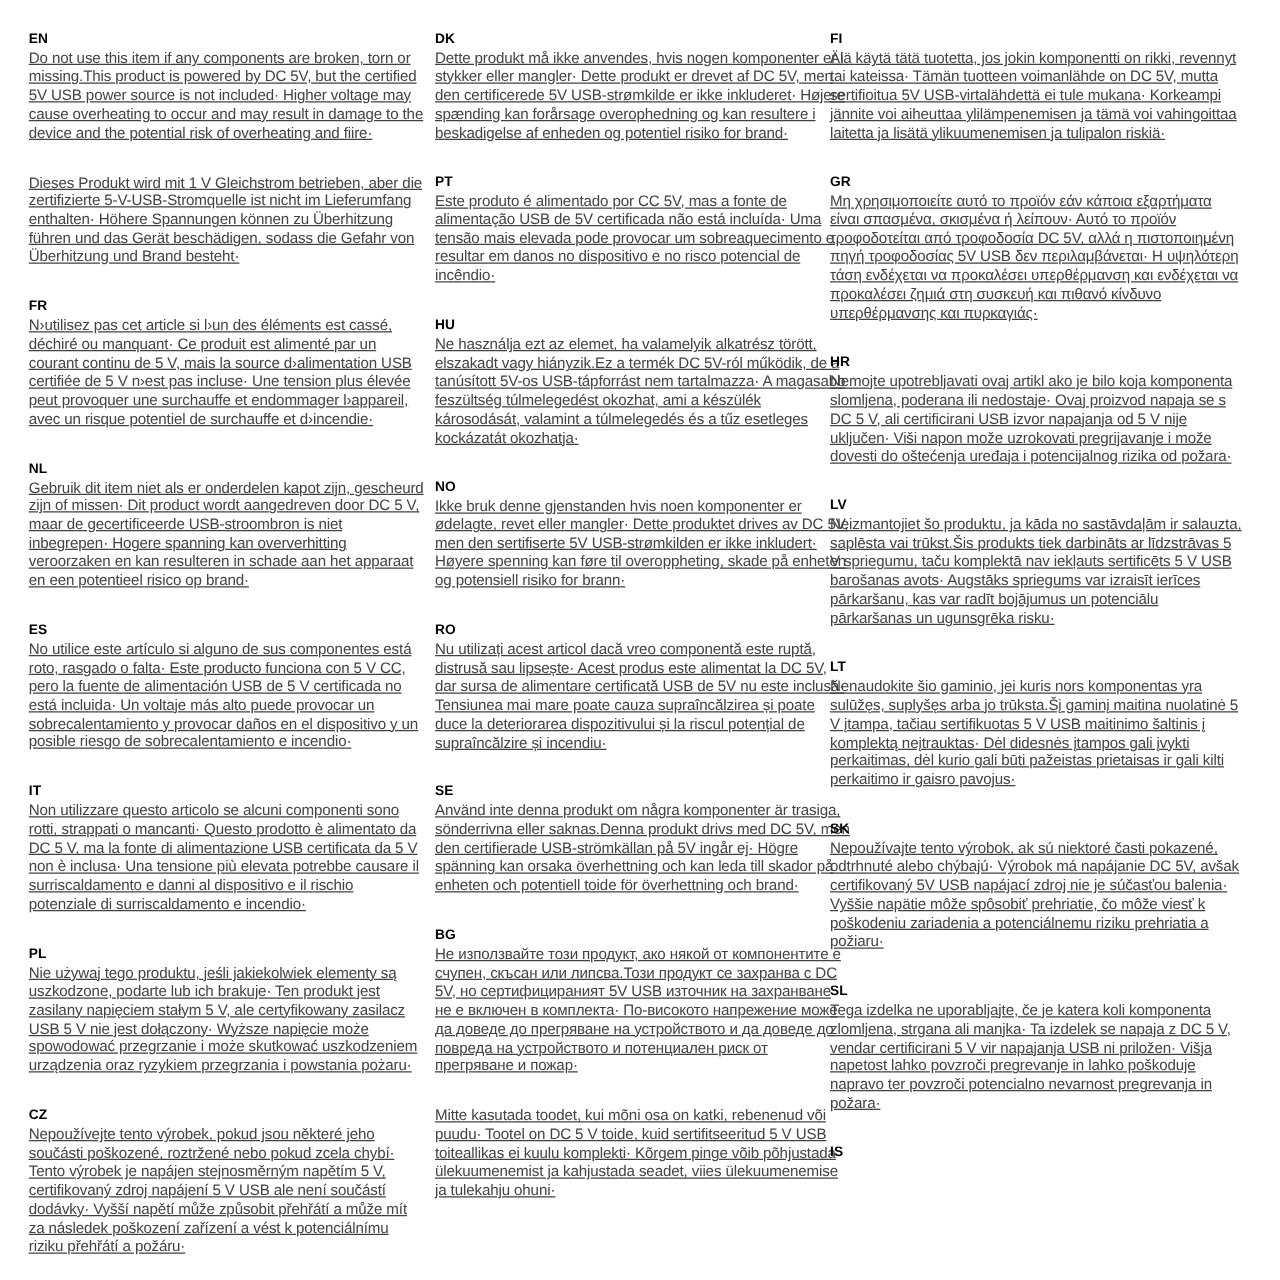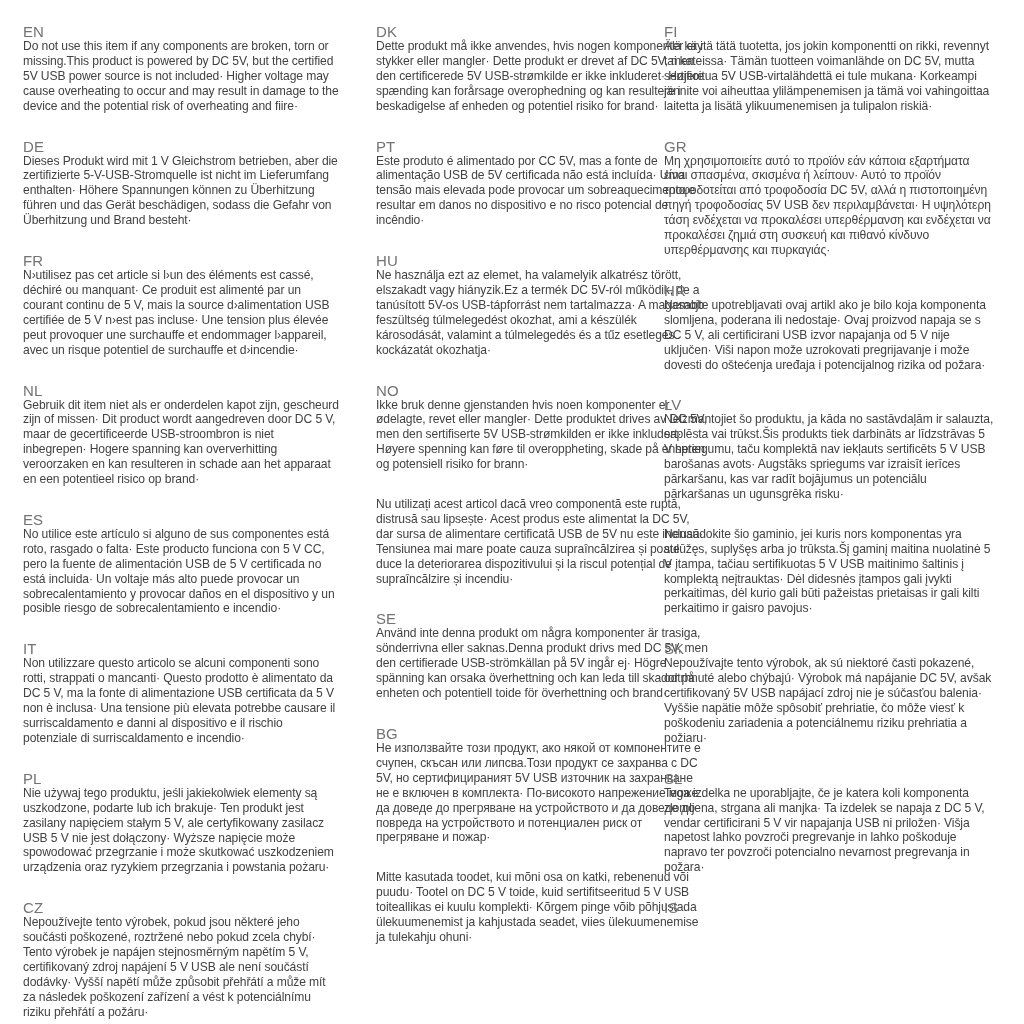--- a/index.html
+++ b/index.html
@@ -29,10 +29,10 @@
     margin: 0 0 25px 0;
   }
   .lang-code {
-    font-size: 15px;
+    font-size: 11px;
     line-height: 15px;
-    font-weight: normal;
-    color: #737373;
+    font-weight: bold;
+    color: #000000;
     margin: 0;
     letter-spacing: 0.1px;
   }

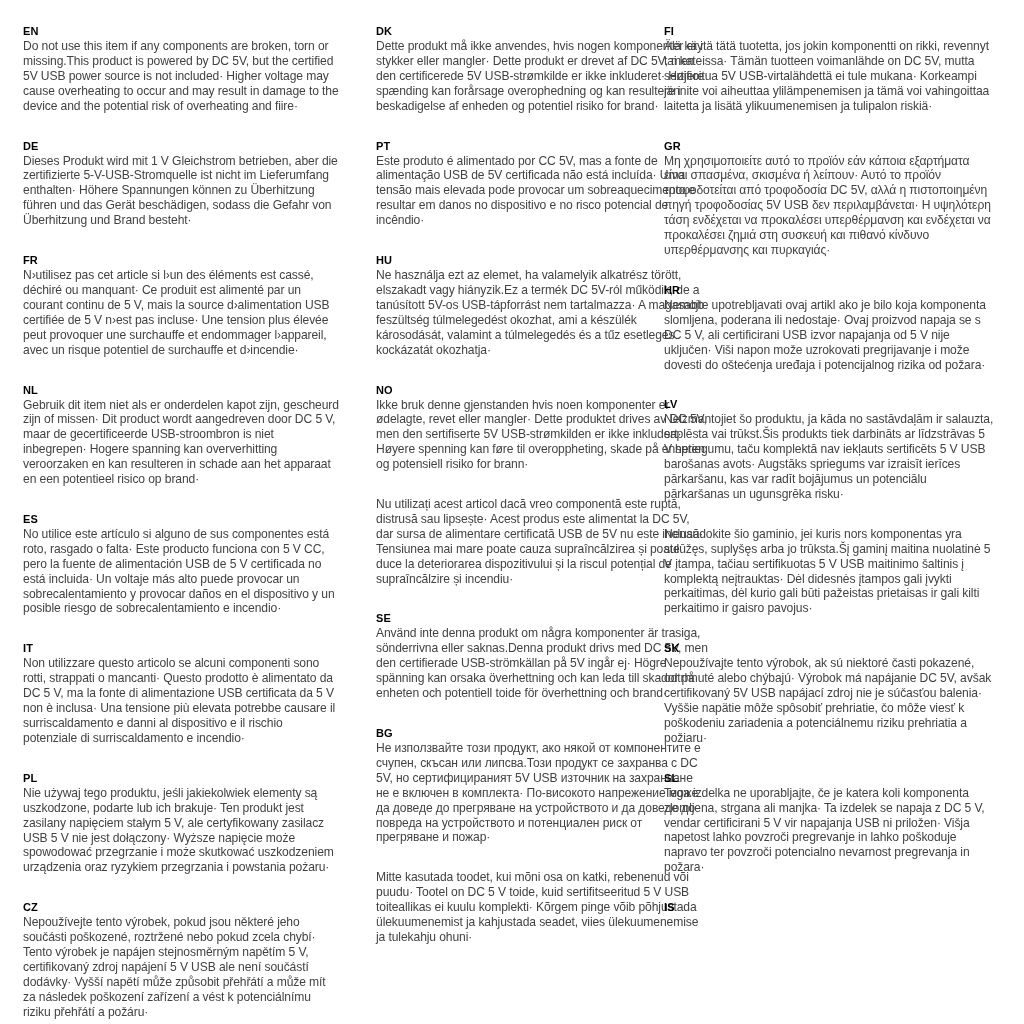--- a/index.html
+++ b/index.html
@@ -23,7 +23,7 @@
     top: 24px;
   }
   .col-1 { left: 23px;  width: 317px; }
-  .col-2 { left: 348px; width: 332px; margin-left: 28px; }
+  .col-2 { left: 348px; width: 332px; }
   .col-3 { left: 664px; width: 330px; }
   .section {
     margin: 0 0 25px 0;

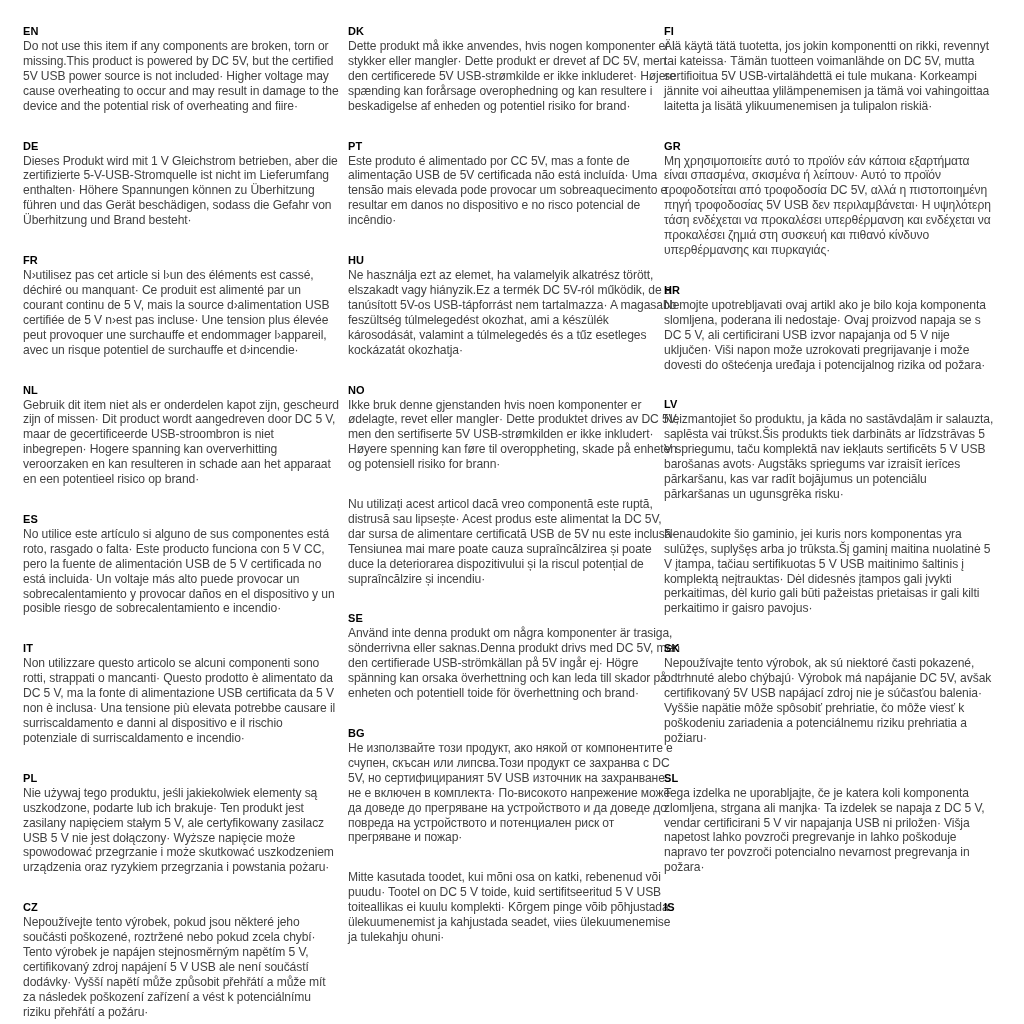--- a/index.html
+++ b/index.html
@@ -43,6 +43,7 @@
     color: #424242;
     letter-spacing: -0.1px;
     word-spacing: 0px;
+    text-decoration: underline;
   }
 </style>
 </head>

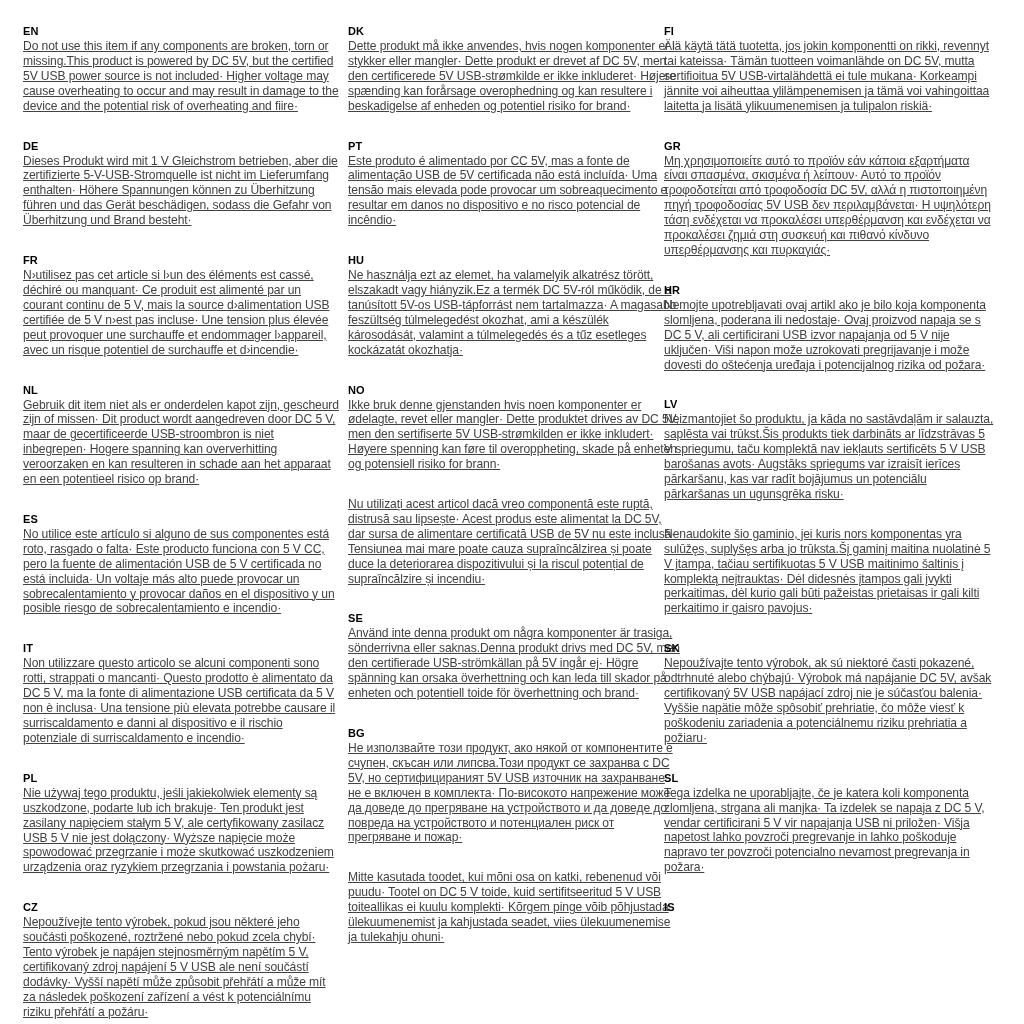--- a/index.html
+++ b/index.html
@@ -57,7 +57,6 @@
       <p class="lang-text">Do not use this item if any components are broken, torn or missing.This product is powered by DC 5V, but the certified 5V USB power source is not included· Higher voltage may cause overheating to occur and may result in damage to the device and the potential risk of overheating and fiire·</p>
     </div>
     <div class="section">
-      <p class="lang-code">DE</p>
       <p class="lang-text">Dieses Produkt wird mit 1 V Gleichstrom betrieben, aber die zertifizierte 5-V-USB-Stromquelle ist nicht im Lieferumfang enthalten· Höhere Spannungen können zu Überhitzung führen und das Gerät beschädigen, sodass die Gefahr von Überhitzung und Brand besteht·</p>
     </div>
     <div class="section">

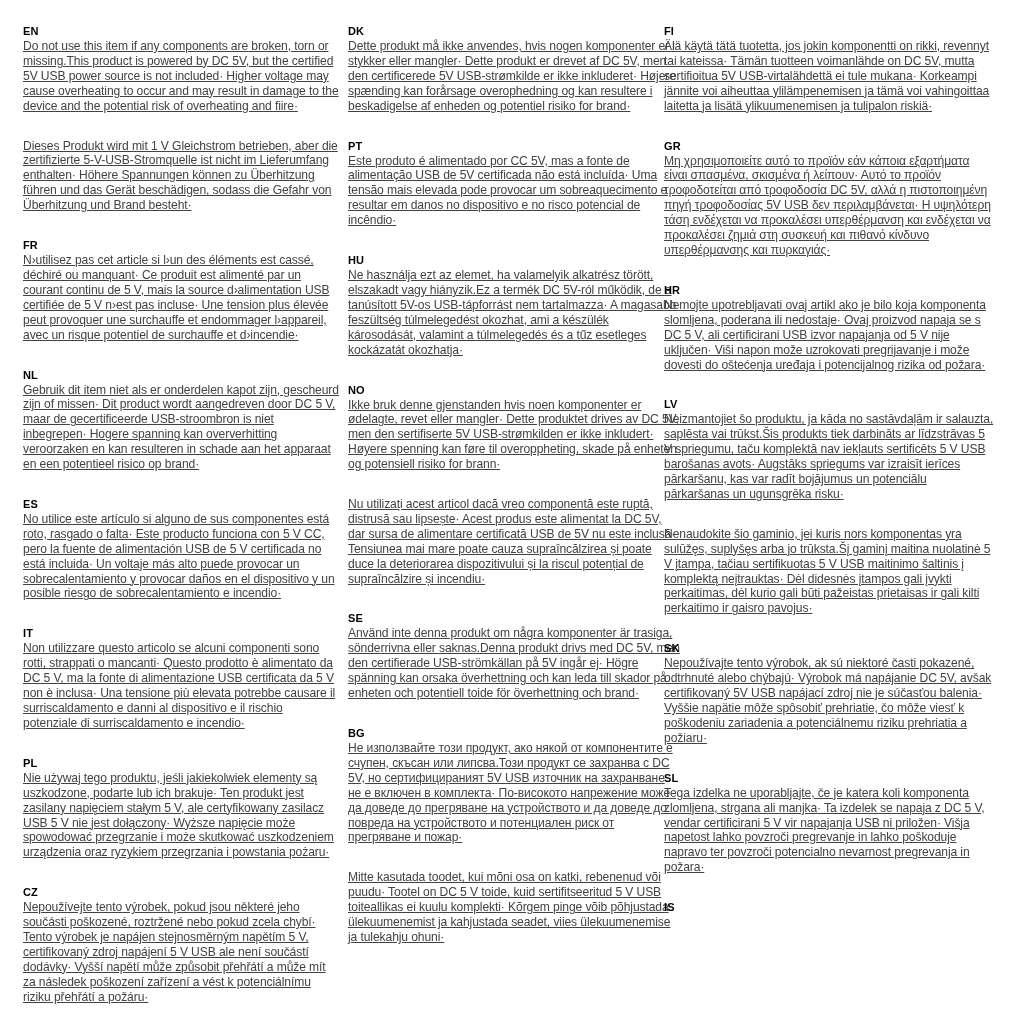--- a/index.html
+++ b/index.html
@@ -103,6 +103,7 @@
       <p class="lang-text">Ikke bruk denne gjenstanden hvis noen komponenter er ødelagte, revet eller mangler· Dette produktet drives av DC 5V, men den sertifiserte 5V USB-strømkilden er ikke inkludert· Høyere spenning kan føre til overoppheting, skade på enheten og potensiell risiko for brann·</p>
     </div>
     <div class="section">
+      <p class="lang-code">RO</p>
       <p class="lang-text">Nu utilizați acest articol dacă vreo componentă este ruptă, distrusă sau lipsește· Acest produs este alimentat la DC 5V, dar sursa de alimentare certificată USB de 5V nu este inclusă· Tensiunea mai mare poate cauza supraîncălzirea și poate duce la deteriorarea dispozitivului și la riscul potențial de supraîncălzire și incendiu·</p>
     </div>
     <div class="section">

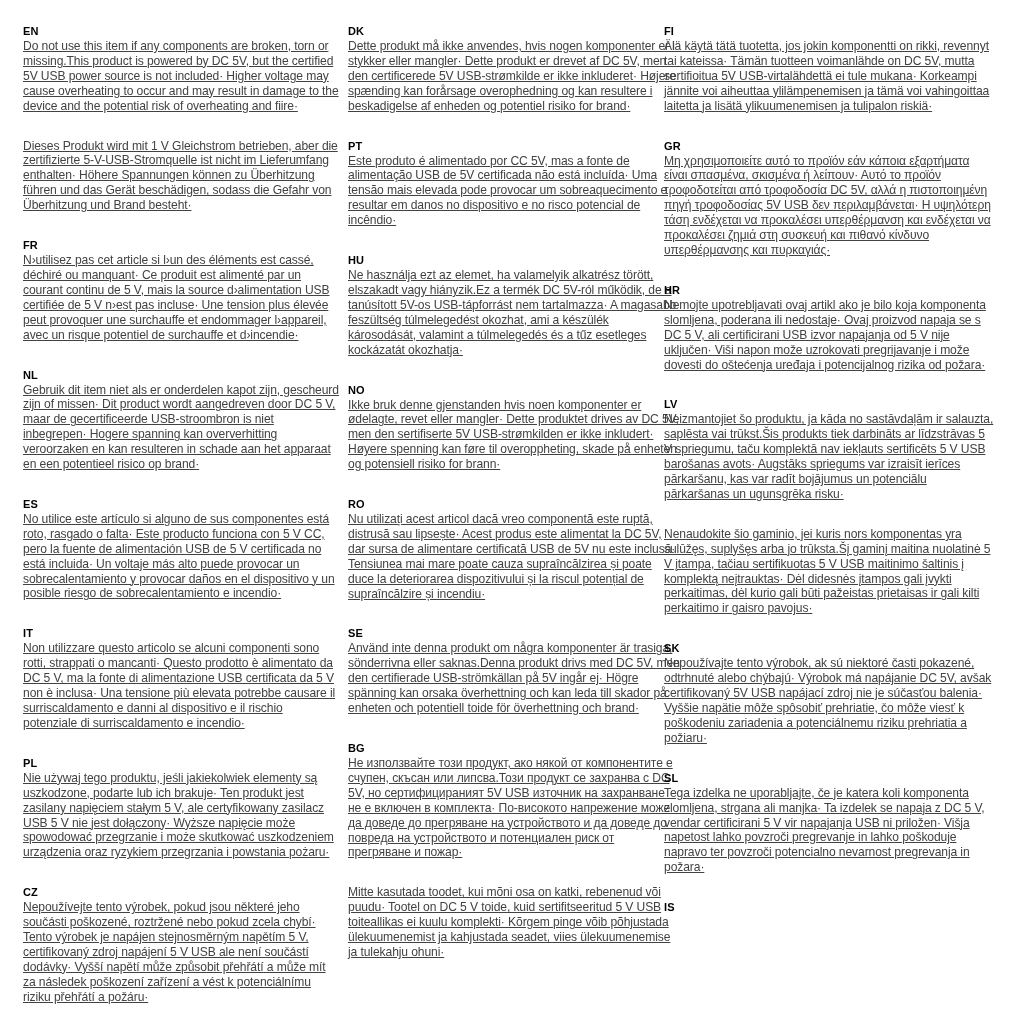--- a/index.html
+++ b/index.html
@@ -137,6 +137,7 @@
       <p class="lang-text">Neizmantojiet šo produktu, ja kāda no sastāvdaļām ir salauzta, saplēsta vai trūkst.Šis produkts tiek darbināts ar līdzstrāvas 5 V spriegumu, taču komplektā nav iekļauts sertificēts 5 V USB barošanas avots· Augstāks spriegums var izraisīt ierīces pārkaršanu, kas var radīt bojājumus un potenciālu pārkaršanas un ugunsgrēka risku·</p>
     </div>
     <div class="section">
+      <p class="lang-code">LT</p>
       <p class="lang-text">Nenaudokite šio gaminio, jei kuris nors komponentas yra sulūžęs, suplyšęs arba jo trūksta.Šį gaminį maitina nuolatinė 5 V įtampa, tačiau sertifikuotas 5 V USB maitinimo šaltinis į komplektą neįtrauktas· Dėl didesnės įtampos gali įvykti perkaitimas, dėl kurio gali būti pažeistas prietaisas ir gali kilti perkaitimo ir gaisro pavojus·</p>
     </div>
     <div class="section">

